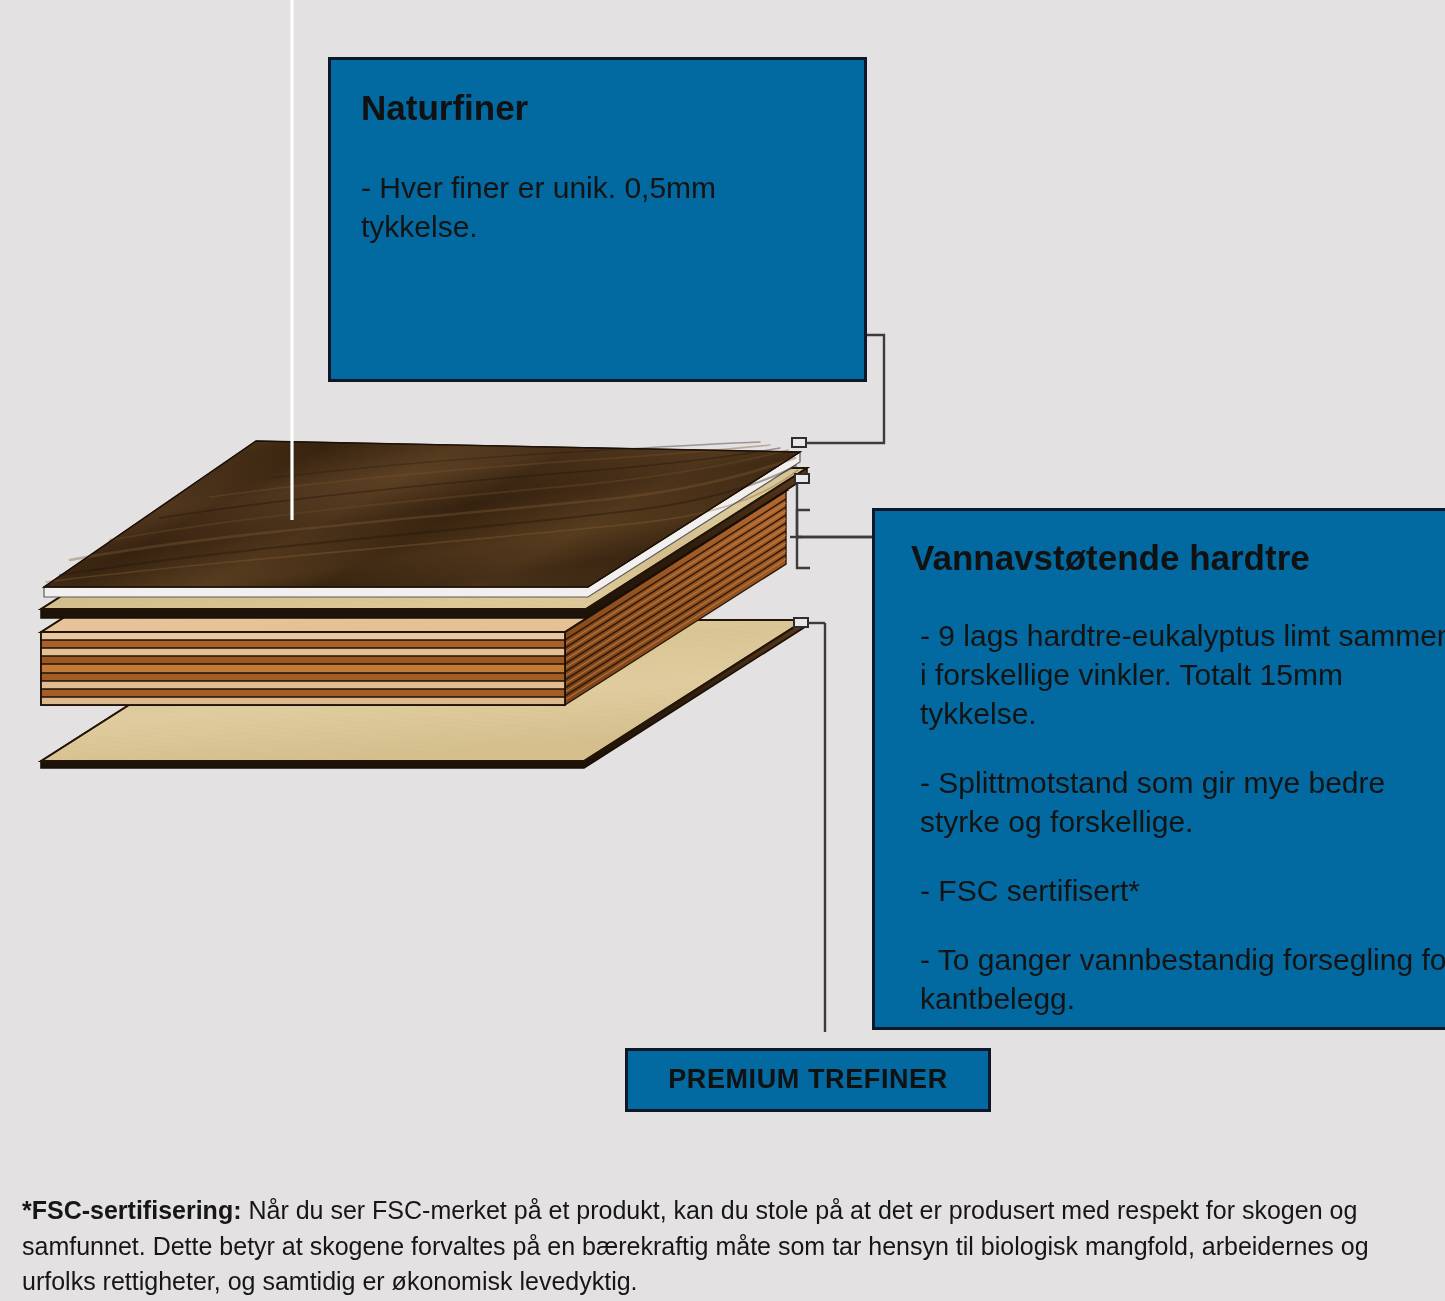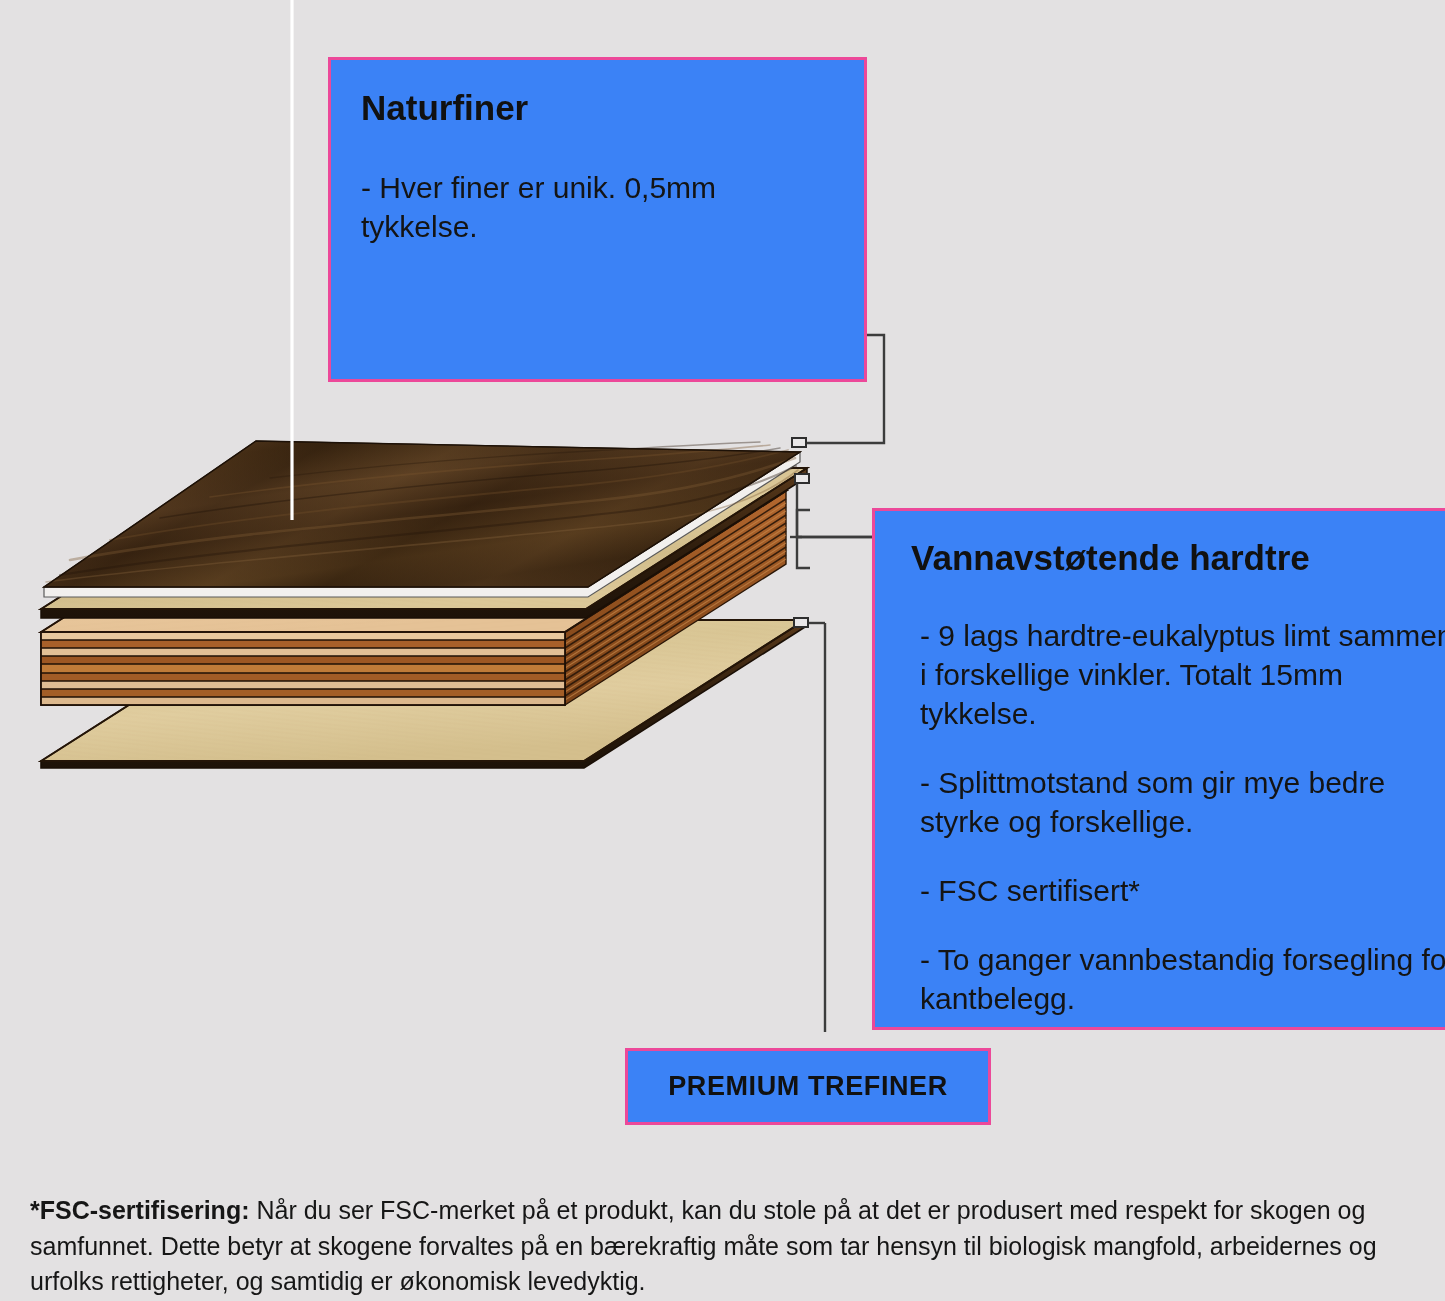--- a/index.html
+++ b/index.html
@@ -30,8 +30,8 @@
   
   .callout {
     position: absolute;
-    background: #3b82f6;
-    border: 3px solid #ec4899;
+    background: #0369a1;
+    border: 3px solid #0f172a;
     box-sizing: border-box;
     z-index: 5;
   }

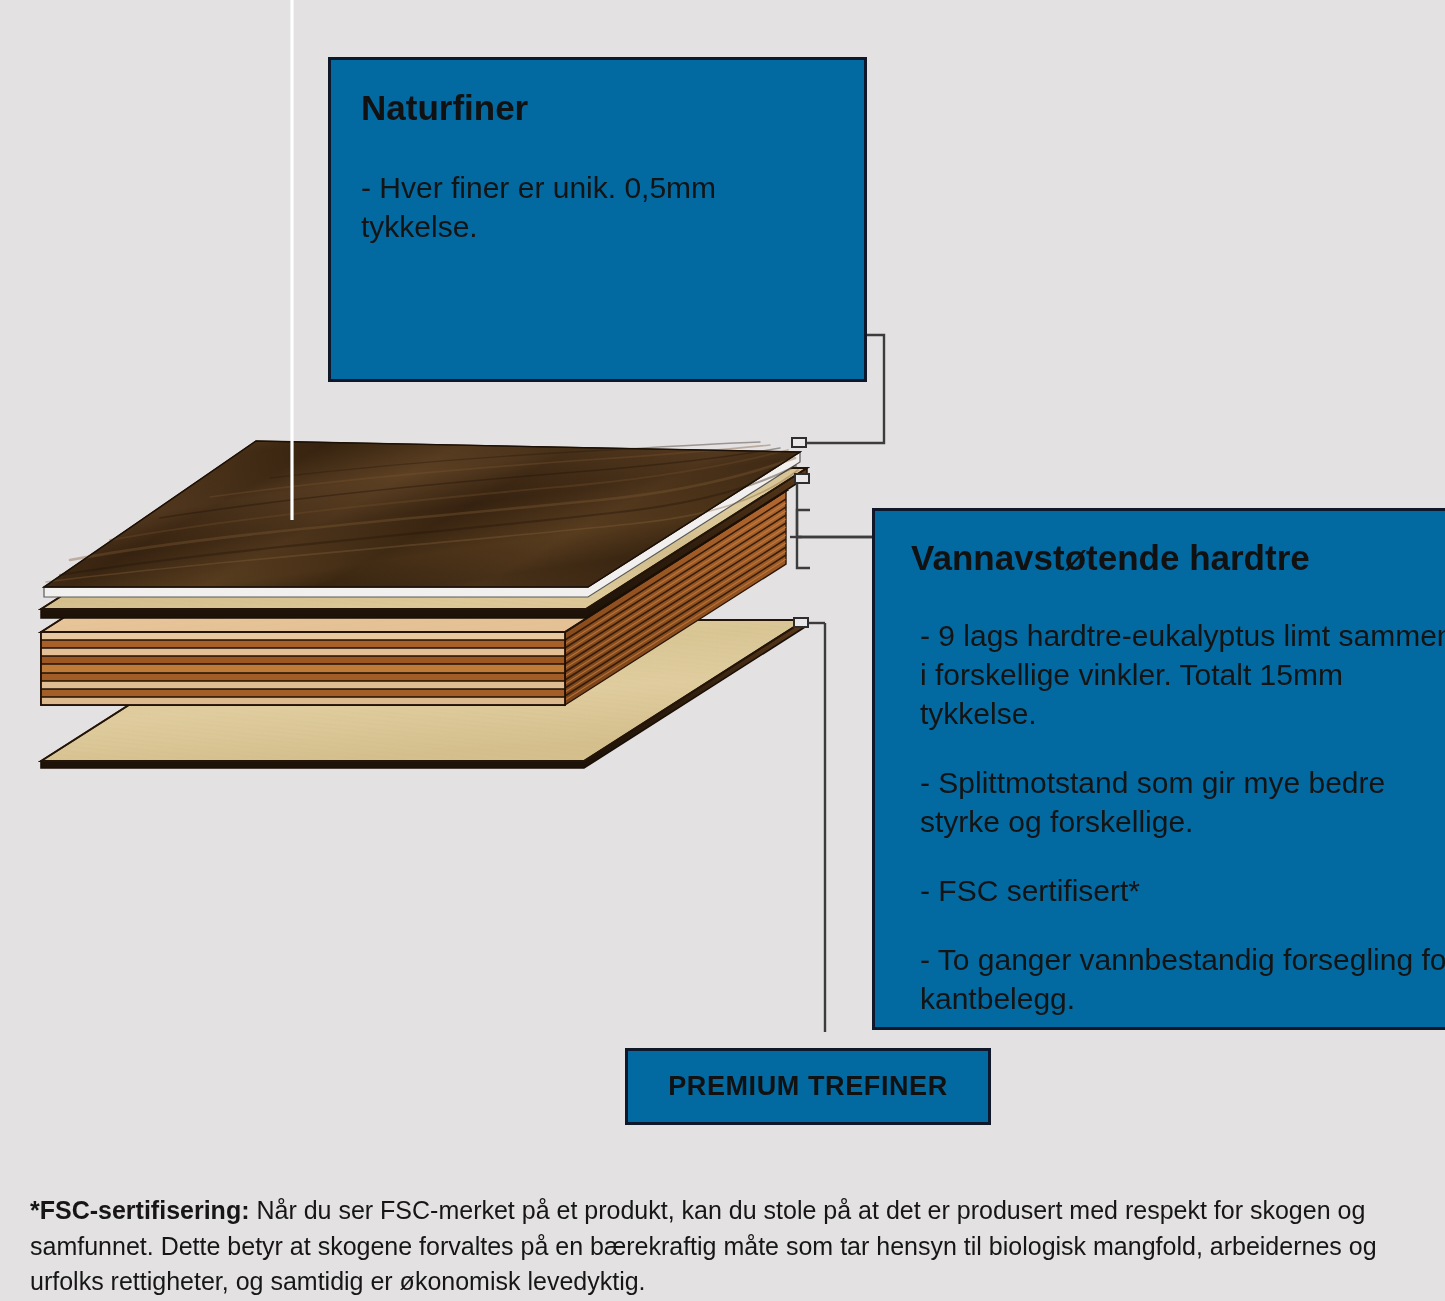--- a/index.html
+++ b/index.html
@@ -69,7 +69,7 @@
     left: 625px;
     top: 1048px;
     width: 366px;
-    height: 77px;
+    height: 64px;
     display: flex;
     align-items: center;
     justify-content: center;

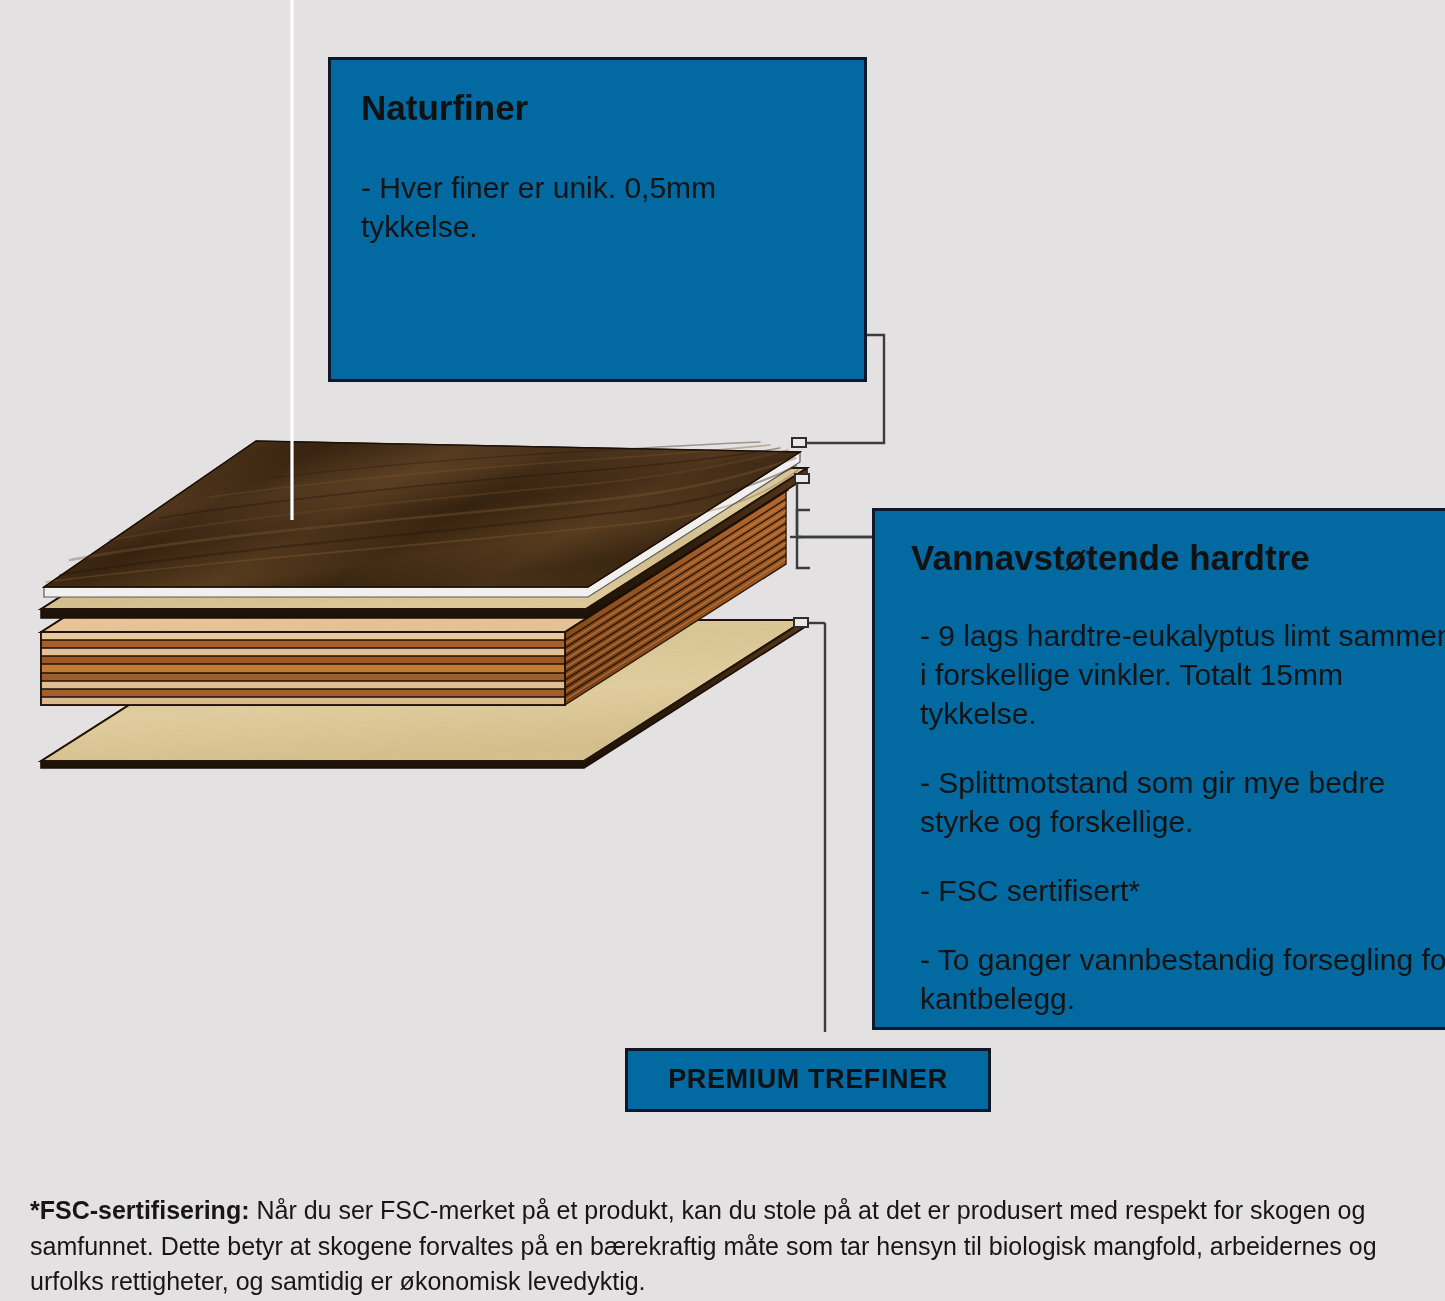--- a/index.html
+++ b/index.html
@@ -83,7 +83,7 @@
   
   #footnote {
     position: absolute;
-    left: 30px;
+    left: 22px;
     top: 1193px;
     width: 1400px;
     font-size: 25px;

